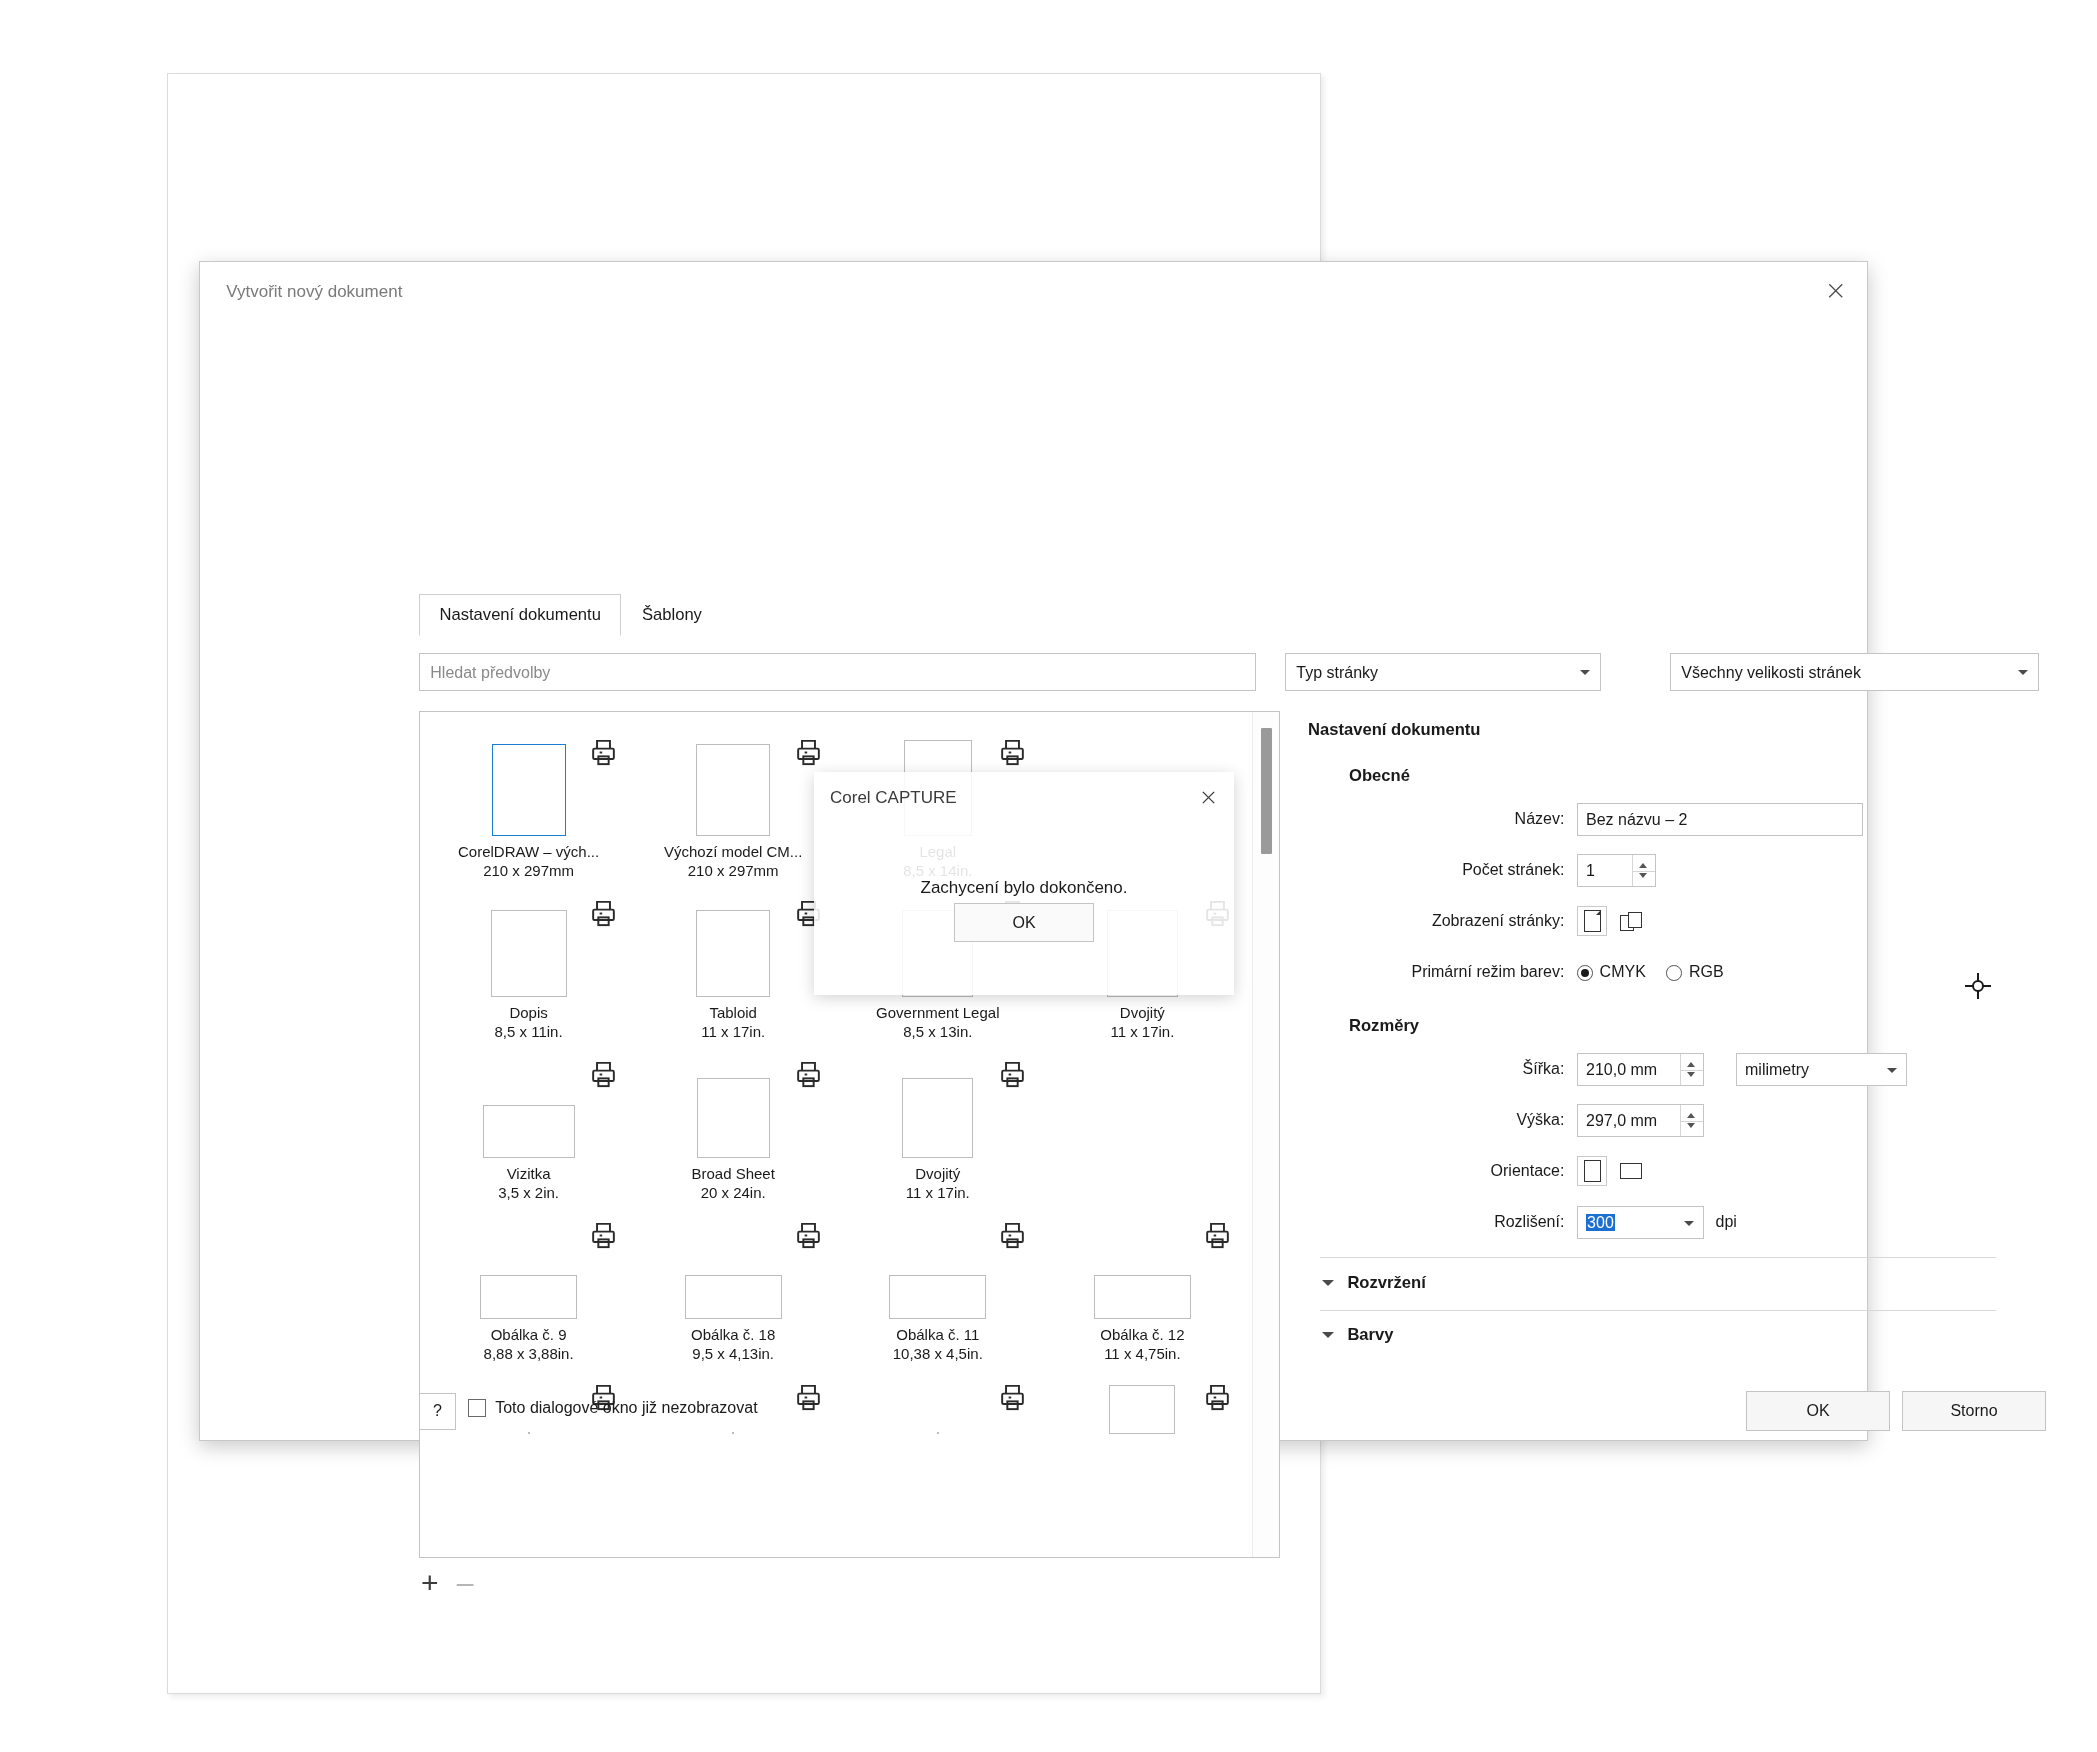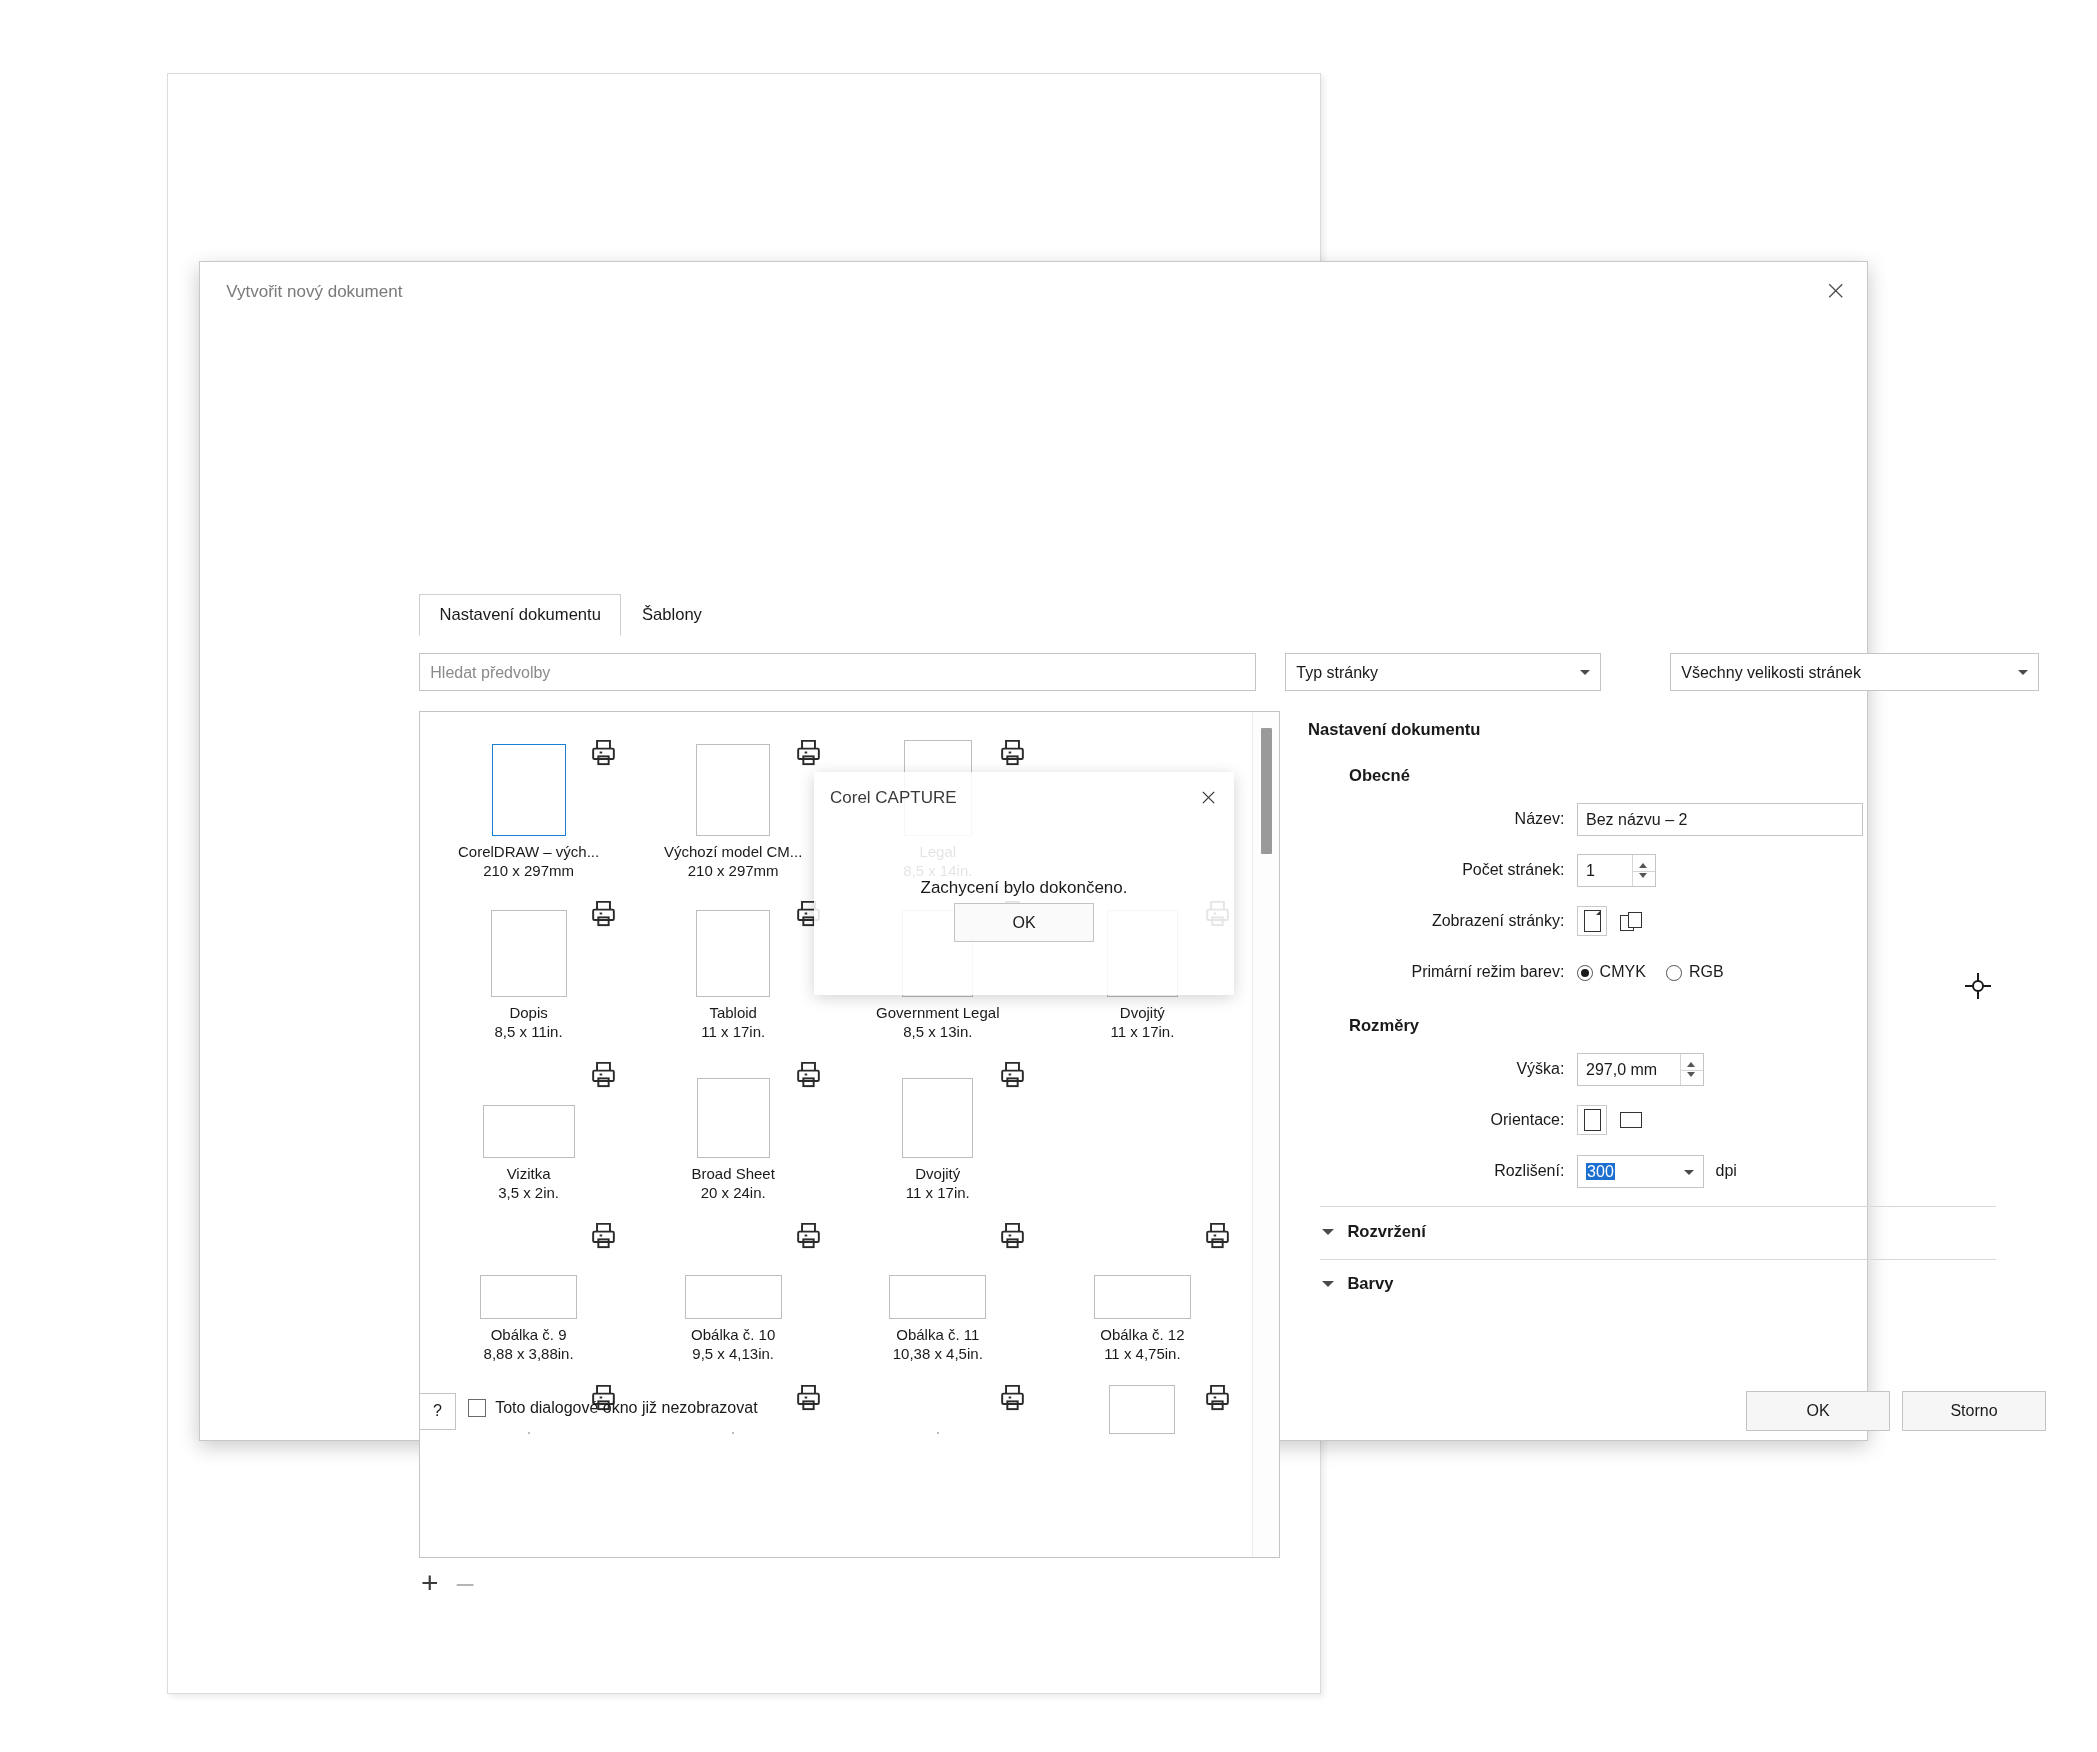--- a/index.html
+++ b/index.html
@@ -906,6 +906,21 @@
 
       <div class="group-title">Rozměry</div>
 
+      <div class="field-row">
+        <div class="field-label">Šířka:</div>
+        <div class="spinner" style="width:127px;">
+          <span>210,0 mm</span>
+          <span class="spin-btns">
+            <span class="up"></span>
+            <span class="spin-sep"></span>
+            <span class="dn"></span>
+          </span>
+        </div>
+        <div class="combo-sm" style="width:171px; margin-left:32px;">
+          <span>milimetry</span>
+          <span class="arrow"></span>
+        </div>
+      </div>
 
       <div class="field-row">
         <div class="field-label">Výška:</div>

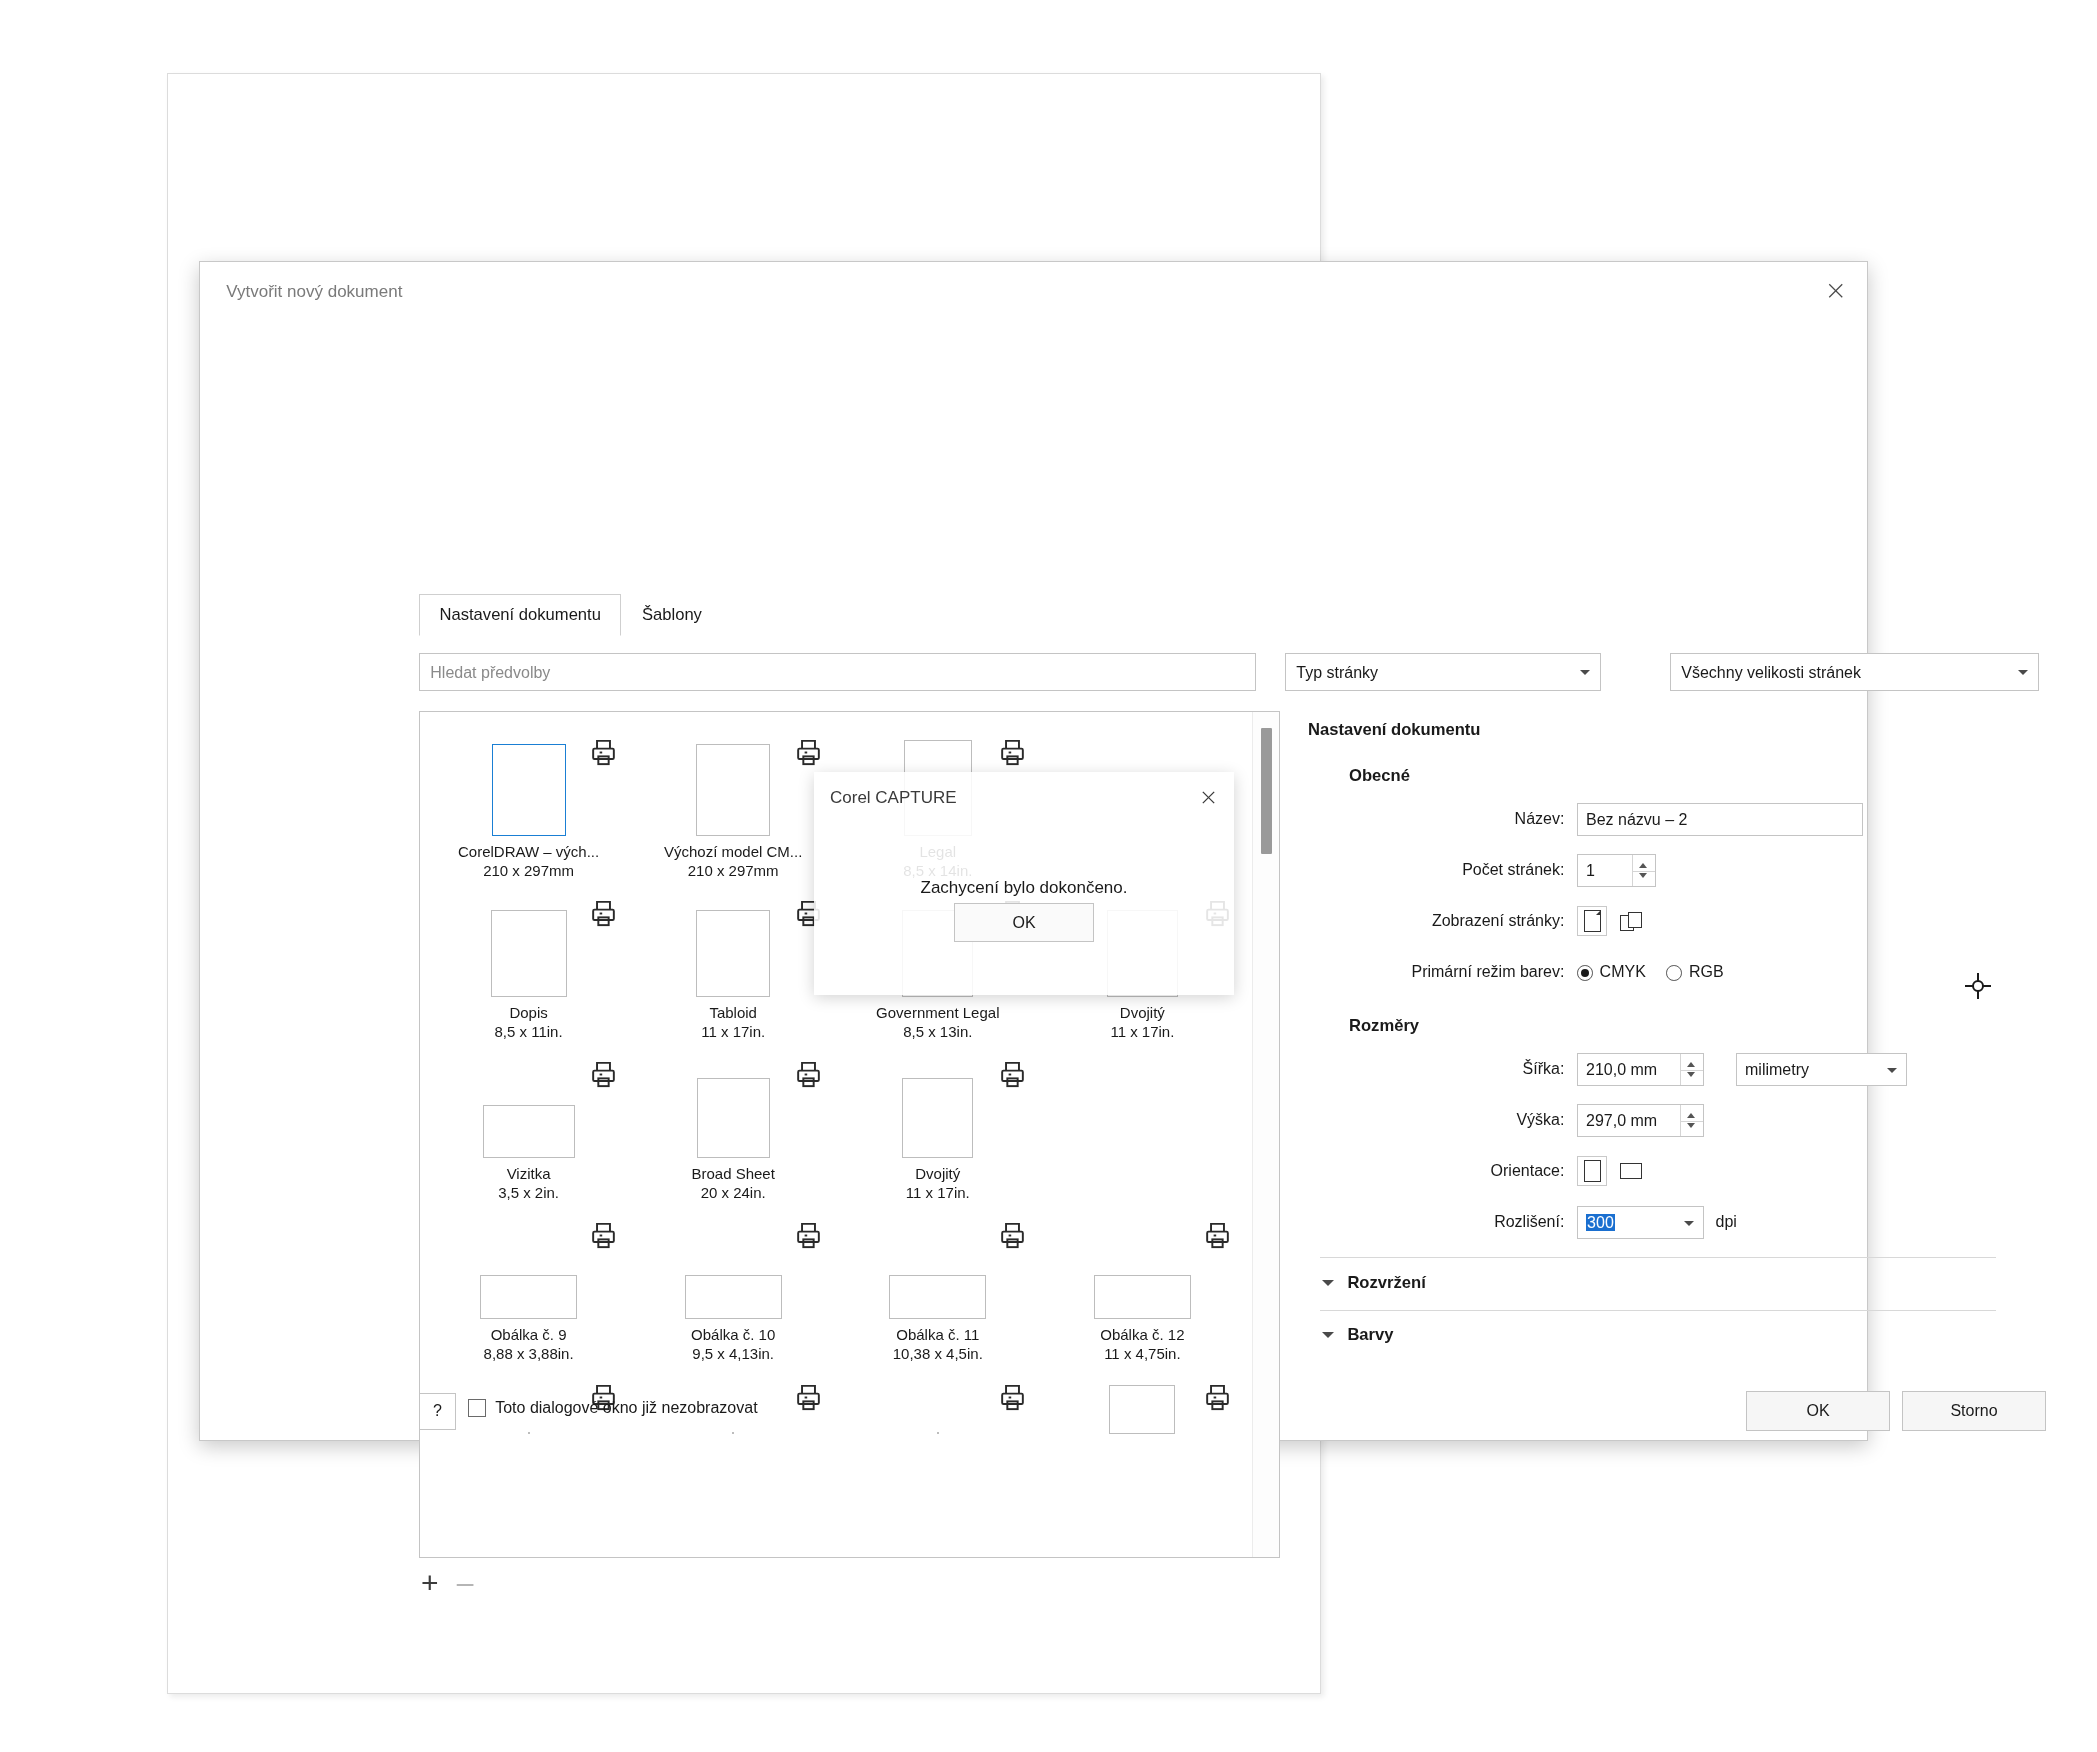--- a/index.html
+++ b/index.html
@@ -770,7 +770,7 @@
                   </svg></div>
                 <div class="thumb" style="width:97px;height:44px;"></div>
               </div>
-              <div class="preset-label">Obálka č. 10</div>
+              <div class="preset-label">Obálka č. 18</div>
               <div class="preset-sub">9,5 x 4,13in.</div>
             </div>
             <div class="preset-cell">

